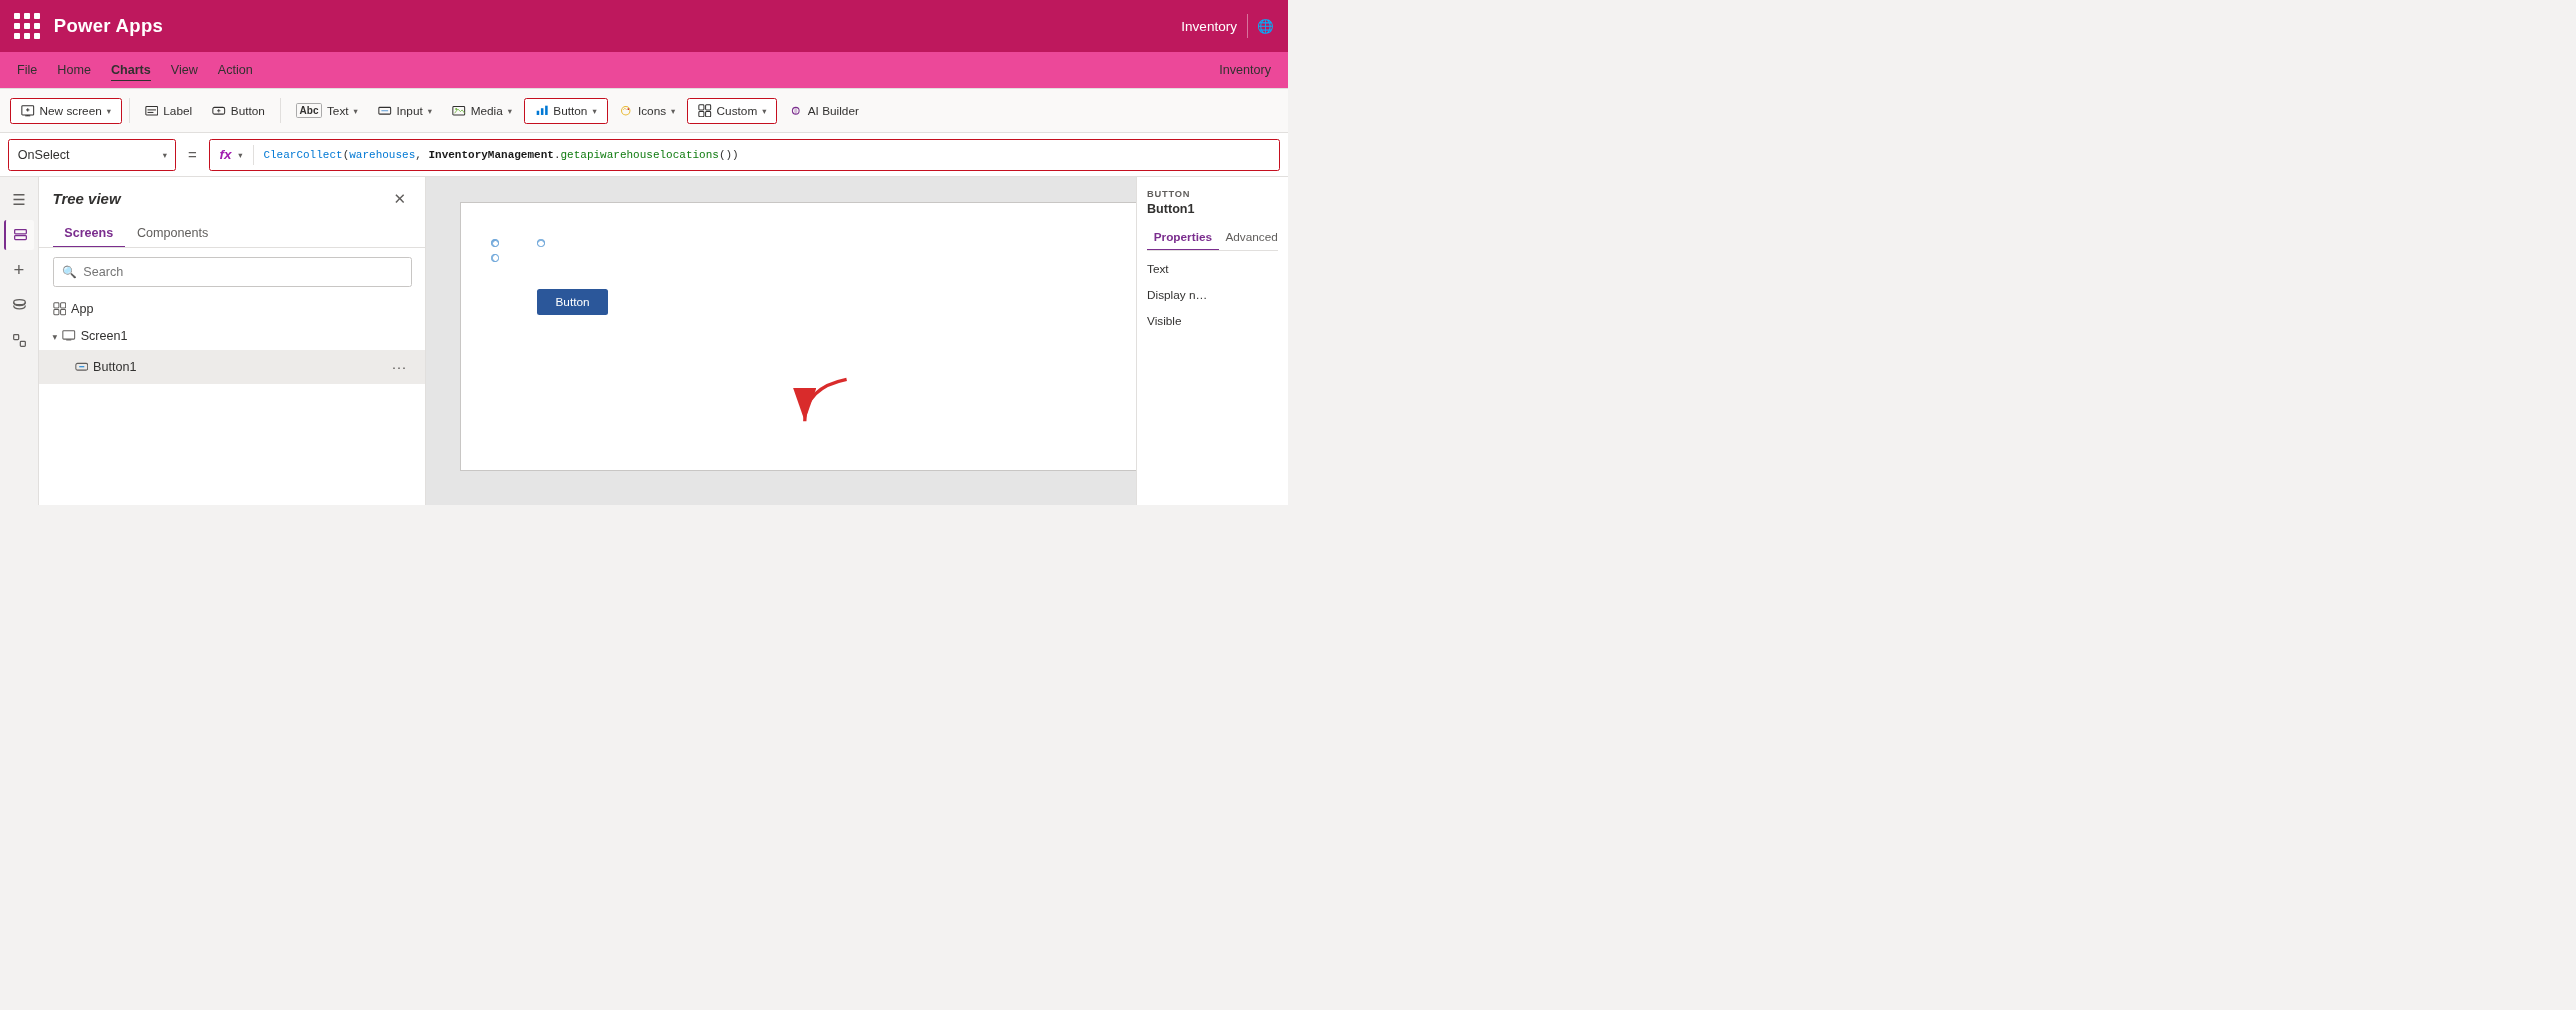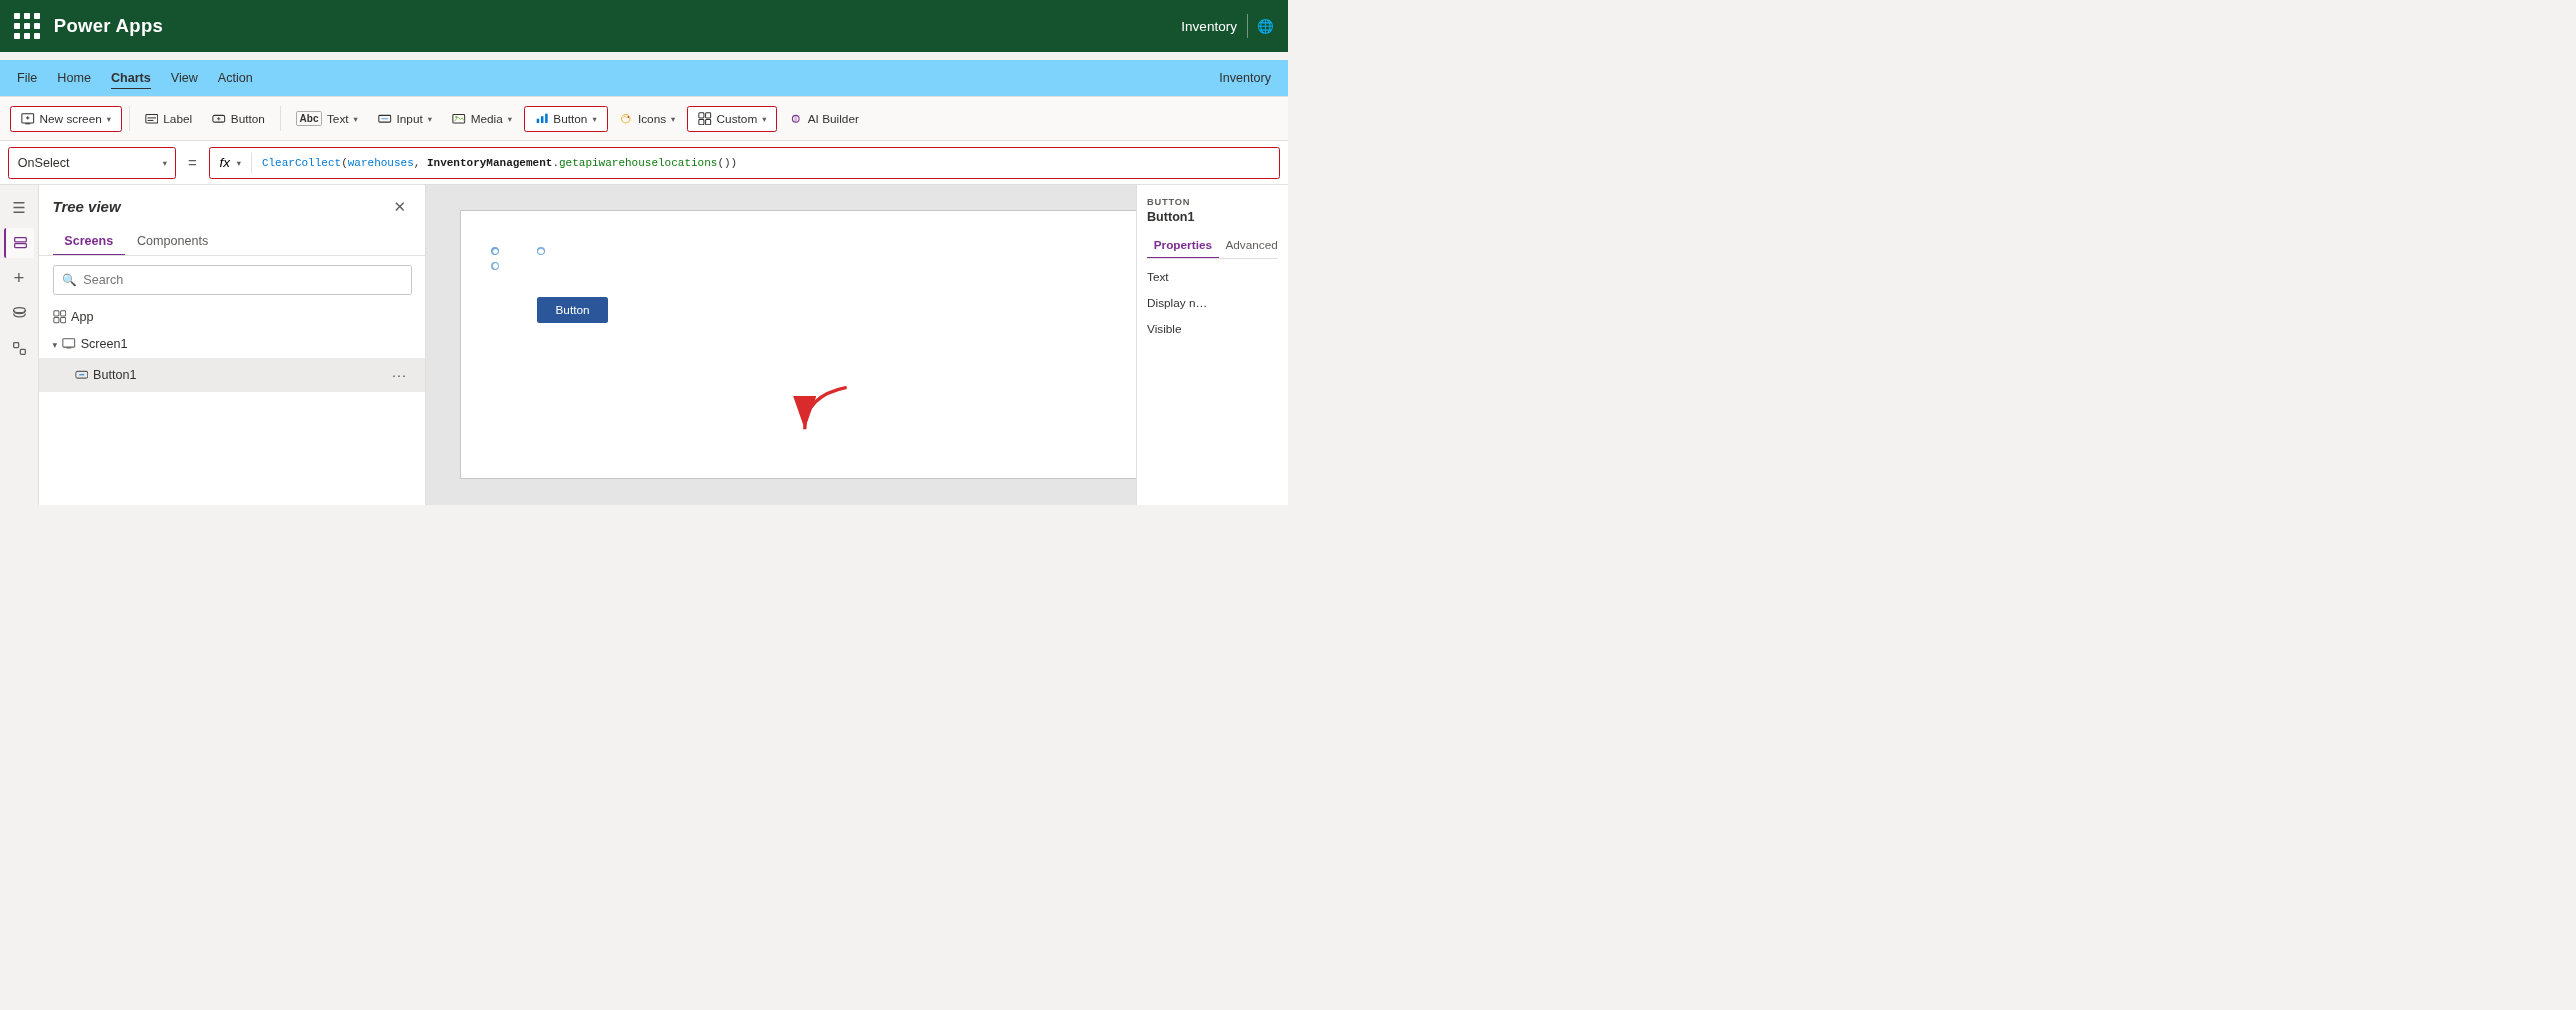--- a/index.html
+++ b/index.html
@@ -7,7 +7,7 @@
 
     
     .topbar {
-      background: #14532d;
+      background: #be185d;
       height: 52px;
       display: flex;
       align-items: center;

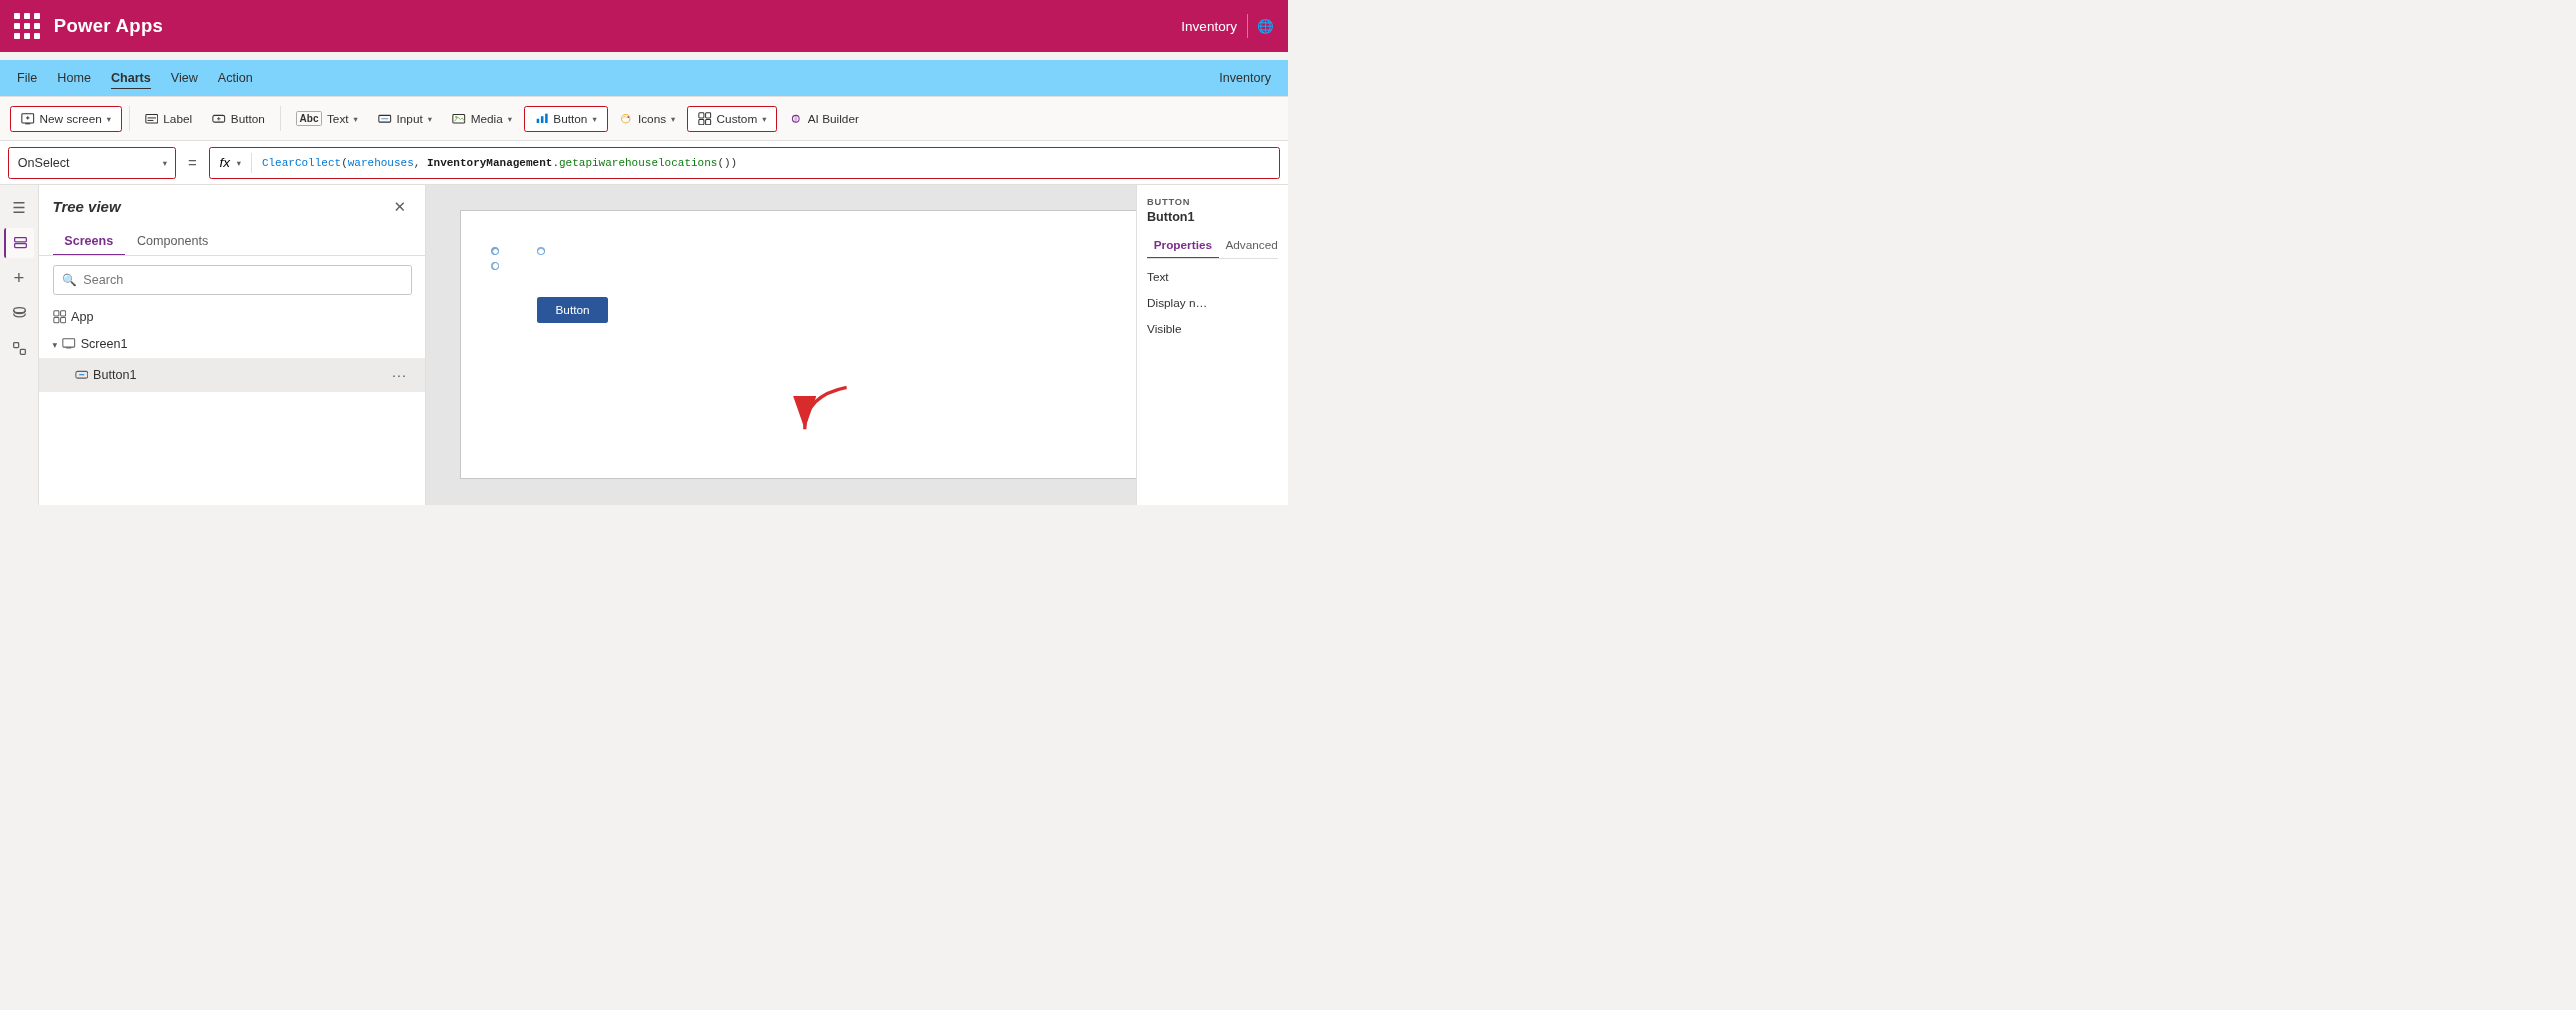--- a/index.html
+++ b/index.html
@@ -48,14 +48,13 @@
 
     
     .menubar {
-      background: #7dd3fc;
+      background: #ec4899;
       height: 37px;
       display: flex;
       align-items: center;
       padding: 0 17px;
       gap: 20px;
       border-bottom: 0.8px solid #e1dfdd;
-      margin-top: 8px;
     }
     .menubar-item {
       font-size: 12.6px;

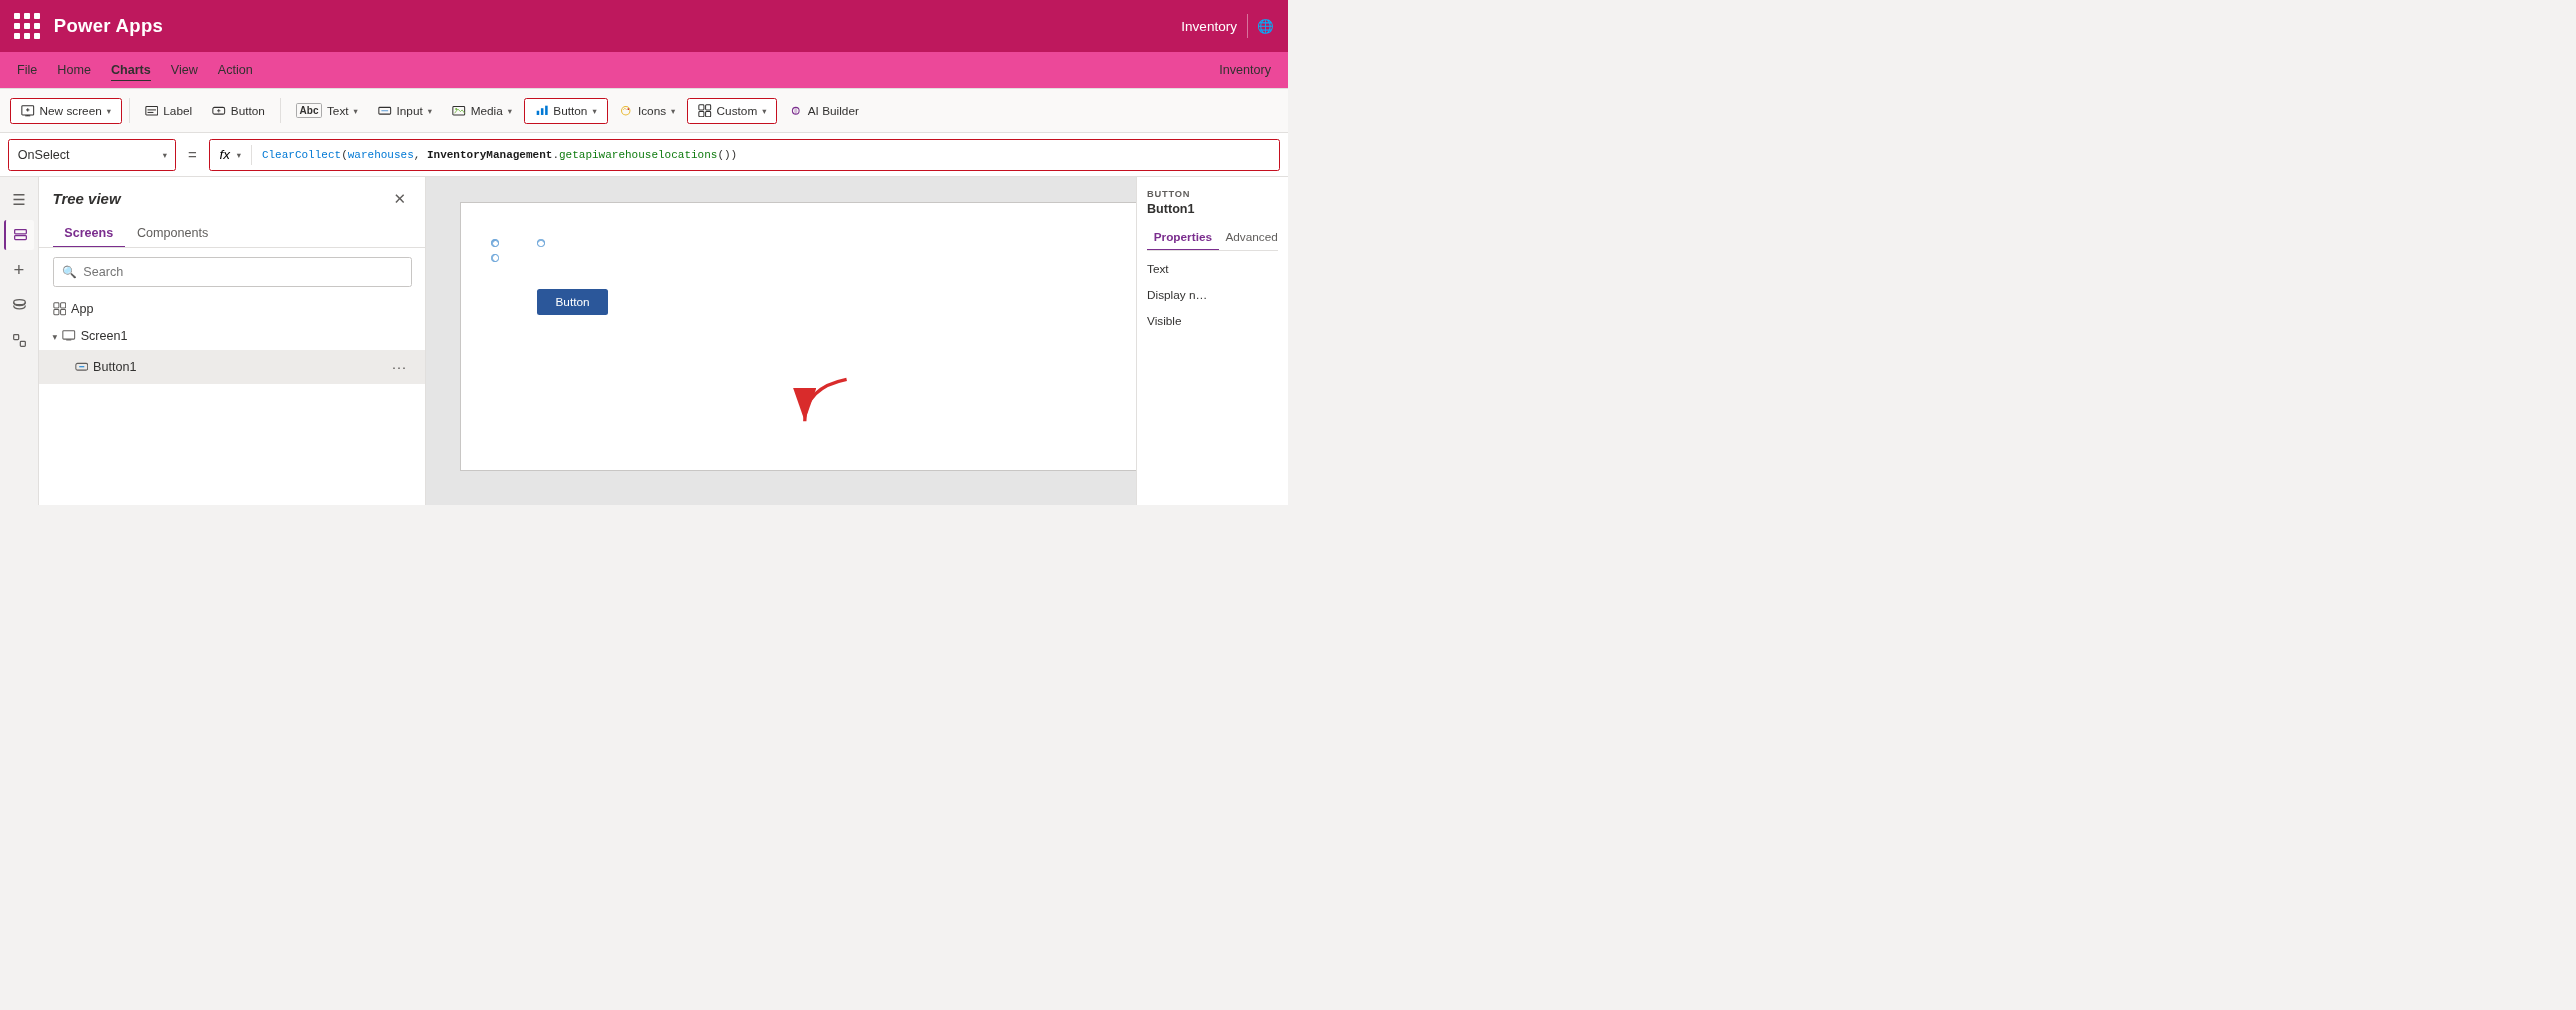--- a/index.html
+++ b/index.html
@@ -163,10 +163,10 @@
       overflow: hidden;
     }
     .formula-fx {
-      color: #000000;
+      color: #a21caf;
       font-style: italic;
       font-size: 13.5px;
-      font-weight: 400;
+      font-weight: 700;
       flex-shrink: 0;
     }
     .formula-chevron { font-size: 8.4px; color: #605e5c; flex-shrink: 0; }

